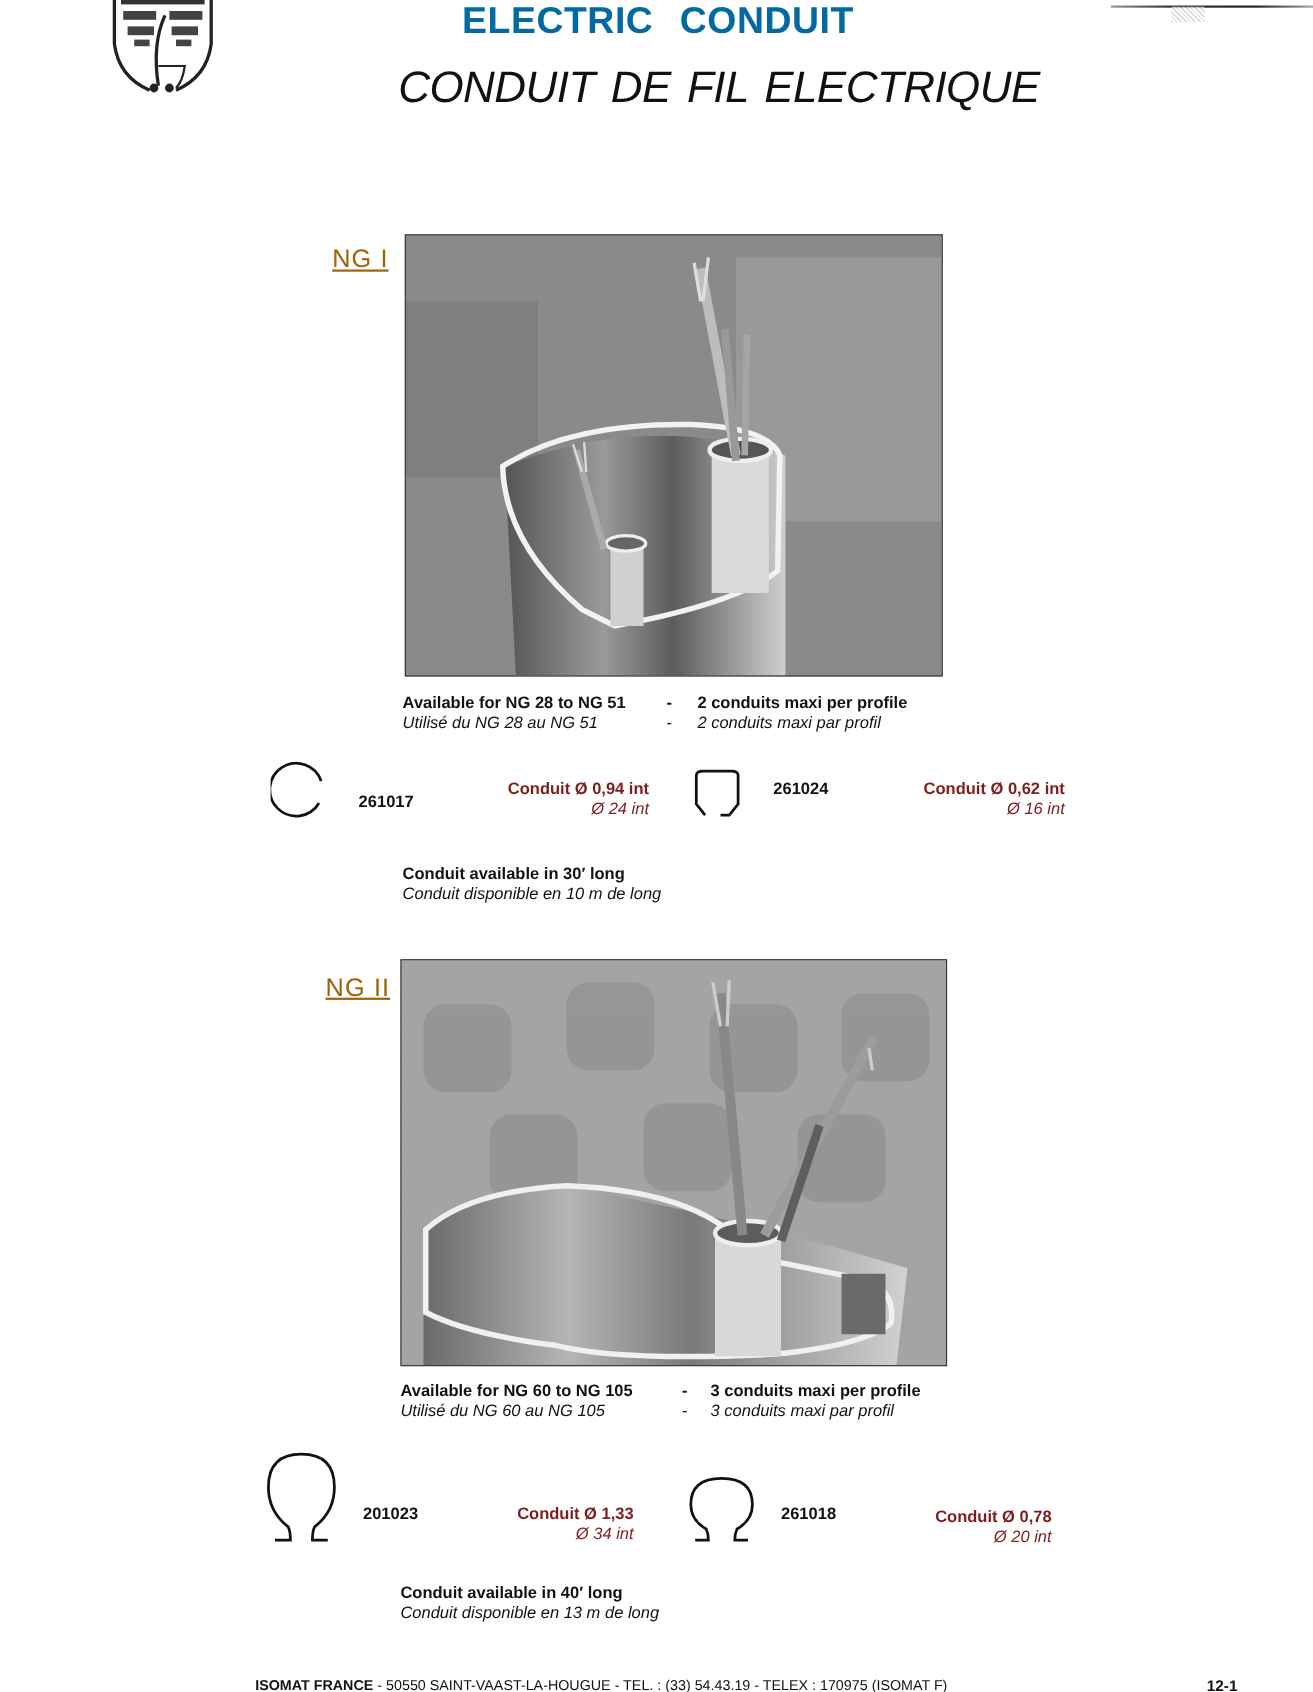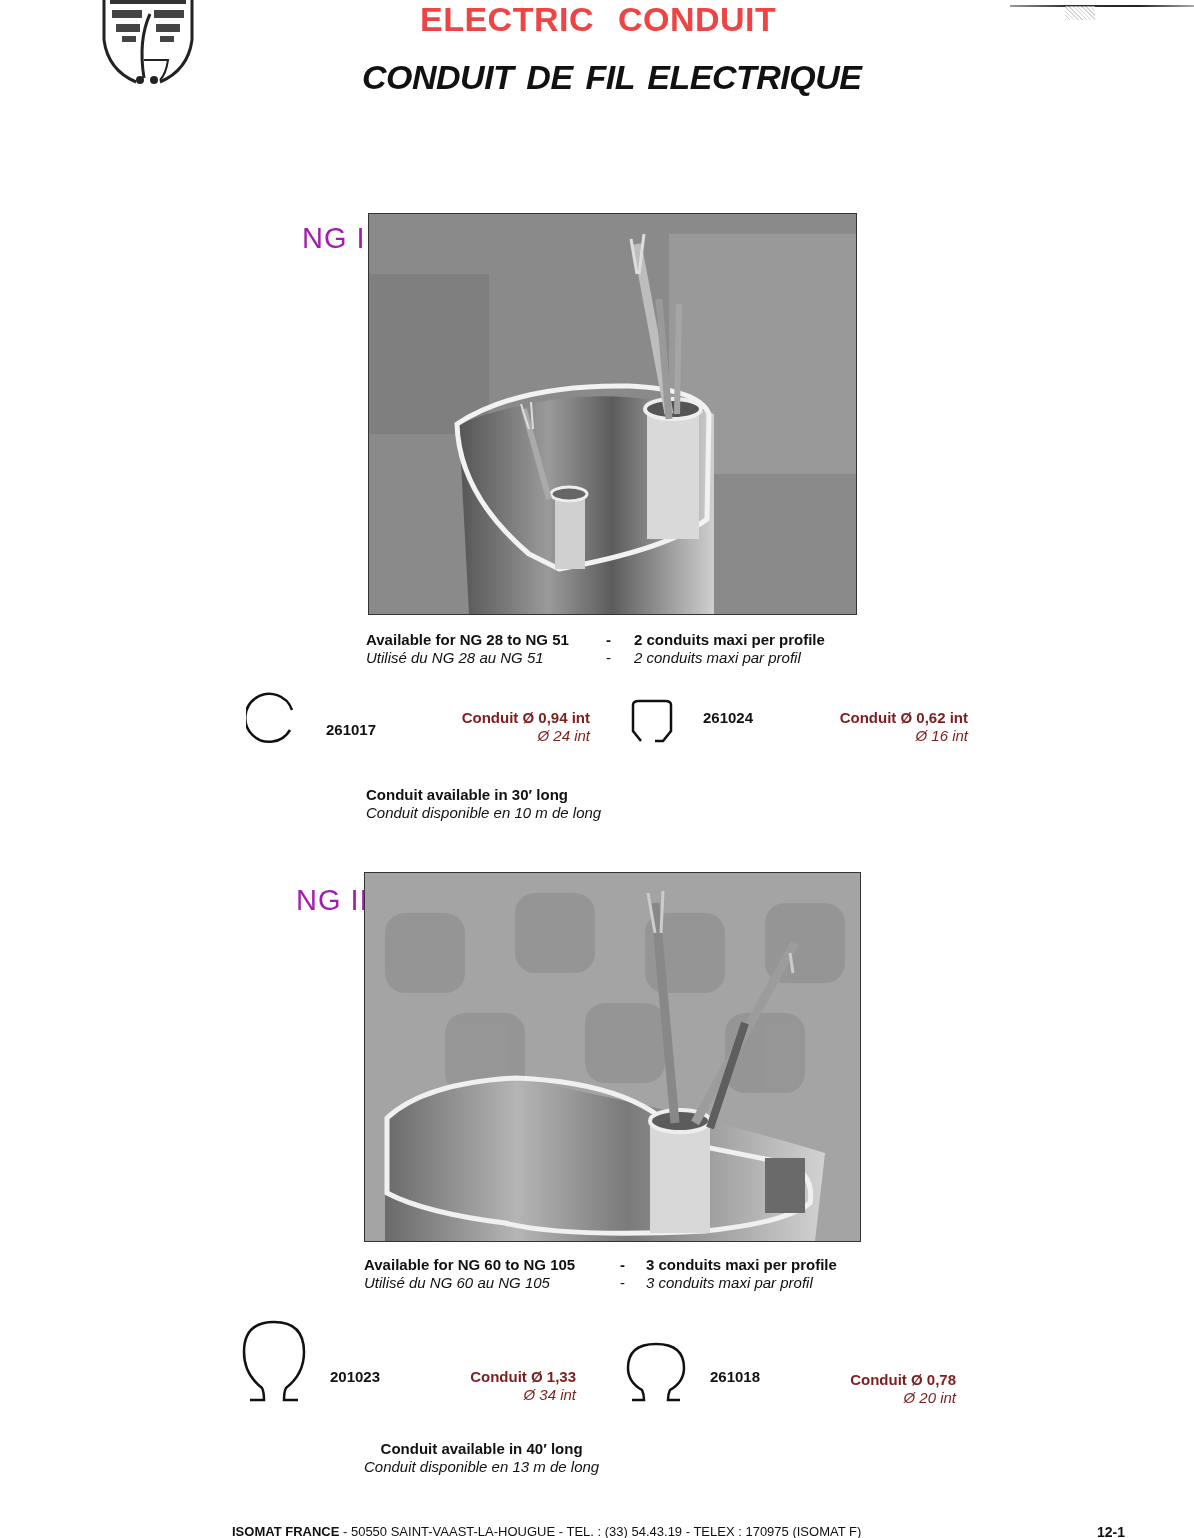--- a/index.html
+++ b/index.html
@@ -10,7 +10,7 @@
   .logo { left: 98px; top: 0; width: 100px; height: 88px; }
 
   .title-en { left: 420px; top: 0; font-family: "Liberation Sans", sans-serif; font-weight: 900;
-              font-size: 34px; letter-spacing: 0.5px; color: #ef4444; word-spacing: 14px; }
+              font-size: 34px; letter-spacing: 0.5px; color: #0369a1; word-spacing: 14px; }
   .title-fr { left: 362px; top: 58px; font-style: italic; font-size: 34px; color: #111;
               letter-spacing: -0.5px; word-spacing: 4px; font-weight: bold; }
 

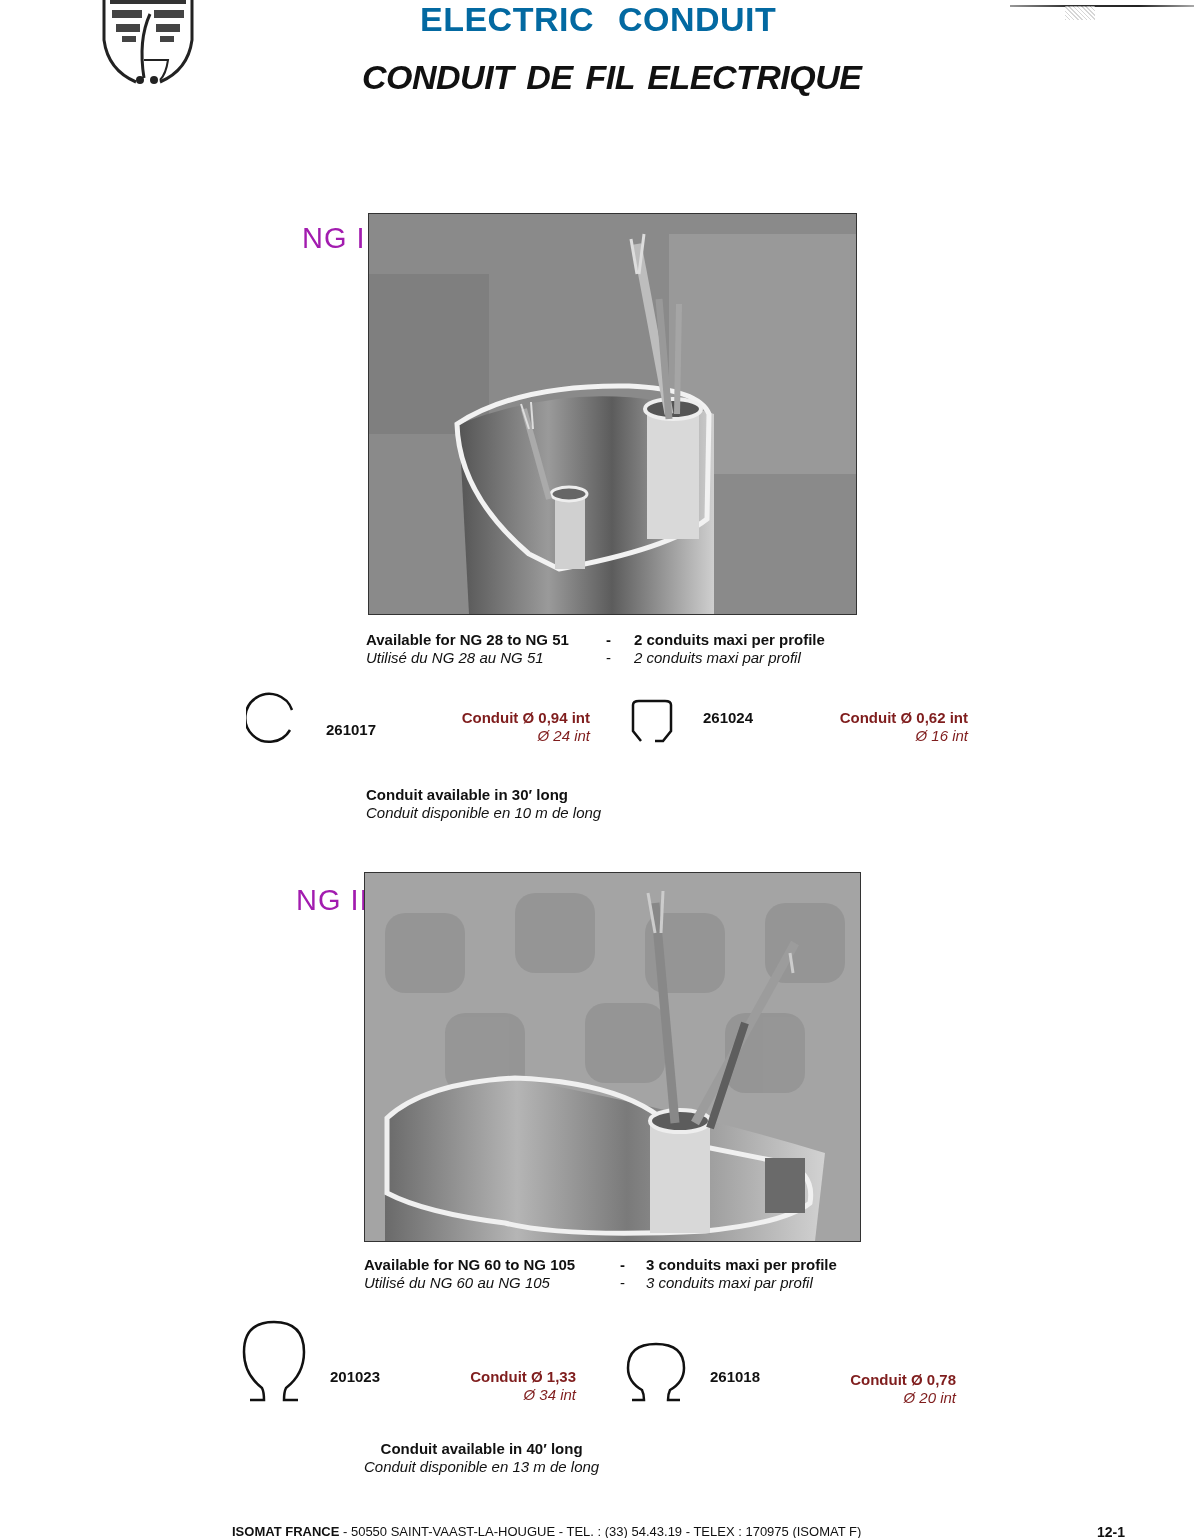--- a/index.html
+++ b/index.html
@@ -11,8 +11,8 @@
 
   .title-en { left: 420px; top: 0; font-family: "Liberation Sans", sans-serif; font-weight: 900;
               font-size: 34px; letter-spacing: 0.5px; color: #0369a1; word-spacing: 14px; }
-  .title-fr { left: 362px; top: 58px; font-style: italic; font-size: 34px; color: #111;
-              letter-spacing: -0.5px; word-spacing: 4px; font-weight: bold; }
+  .title-fr { left: 362px; top: 58px; font-style: italic; font-size: 40px; color: #111;
+              letter-spacing: -0.5px; word-spacing: 4px; }
 
   .scan-line { left: 1010px; top: 5px; width: 184px; height: 2px; background: linear-gradient(90deg,#999 0%,#333 30%,#222 70%,#aaa 100%); }
   .scan-smudge { left: 1065px; top: 6px; width: 30px; height: 14px;

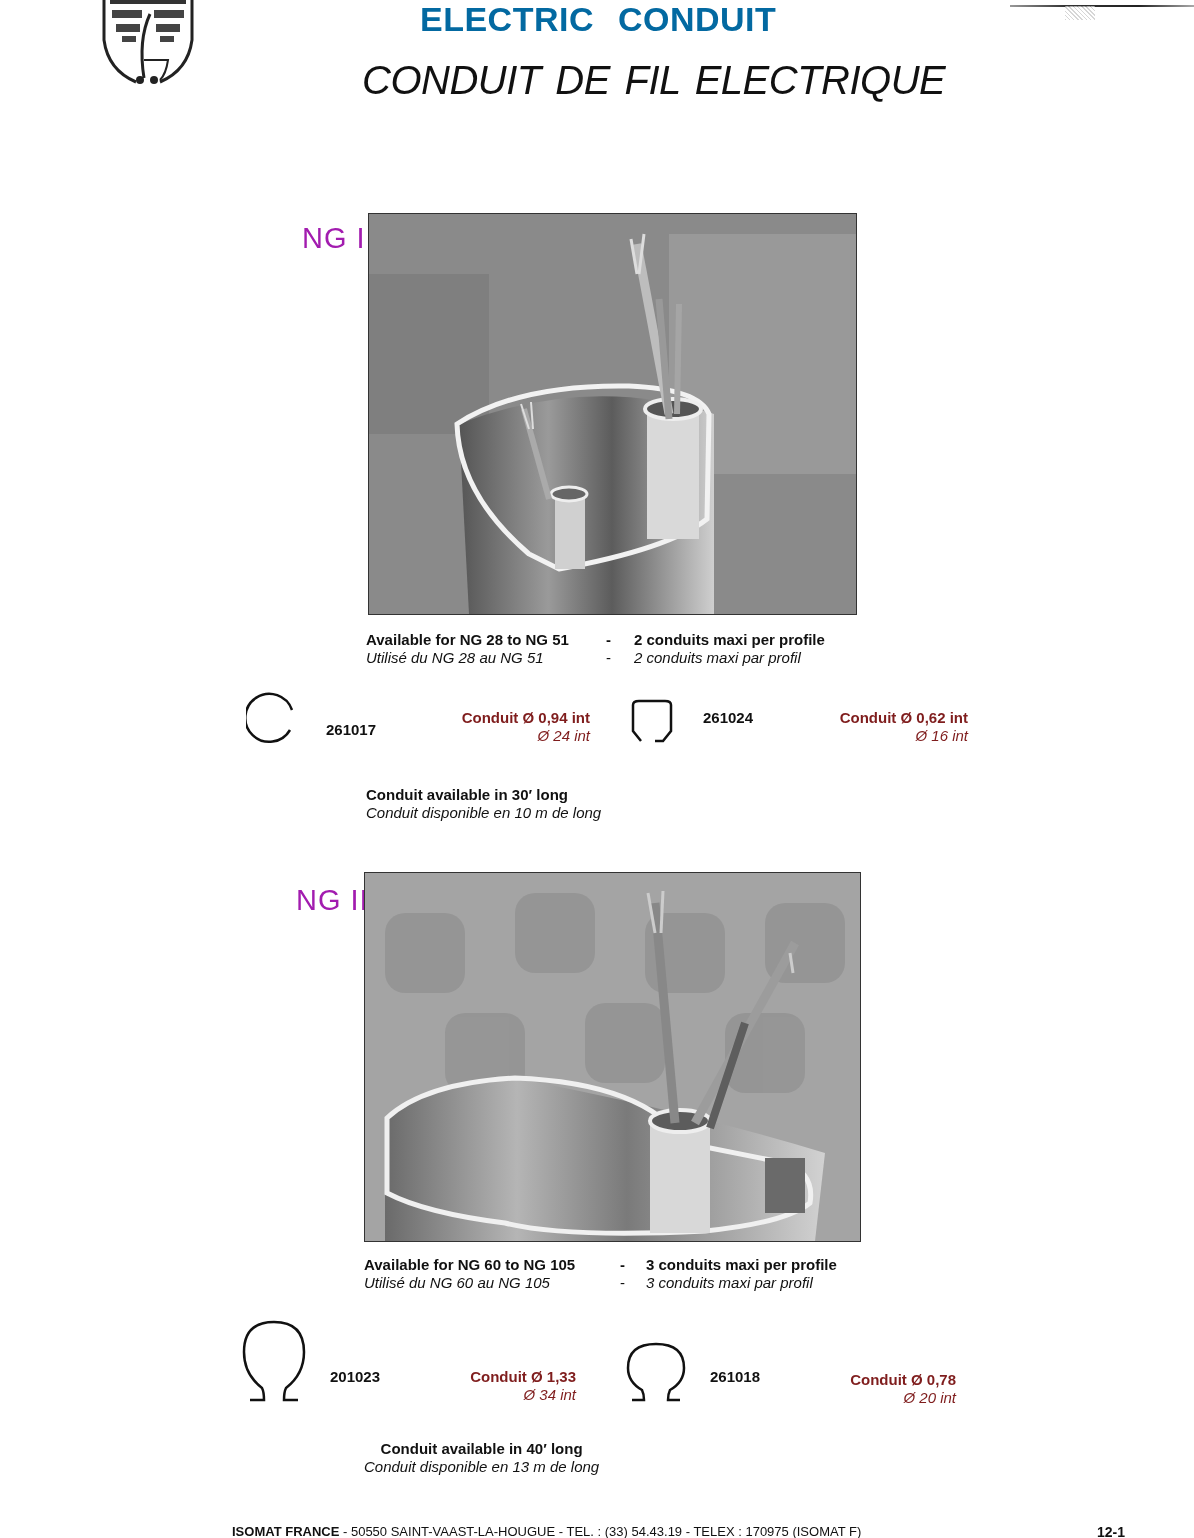--- a/index.html
+++ b/index.html
@@ -18,7 +18,7 @@
   .scan-smudge { left: 1065px; top: 6px; width: 30px; height: 14px;
                  background: repeating-linear-gradient(45deg,#bbb 0 1px,#fff 1px 3px); opacity: .6; }
 
-  .ng-label { font-size: 29px; color: #a21caf; letter-spacing: 1px; }
+  .ng-label { font-size: 23px; color: #a16207; letter-spacing: 1px; text-decoration: underline; }
 
   .photo { border: 1px solid #333; overflow: hidden;
            background:

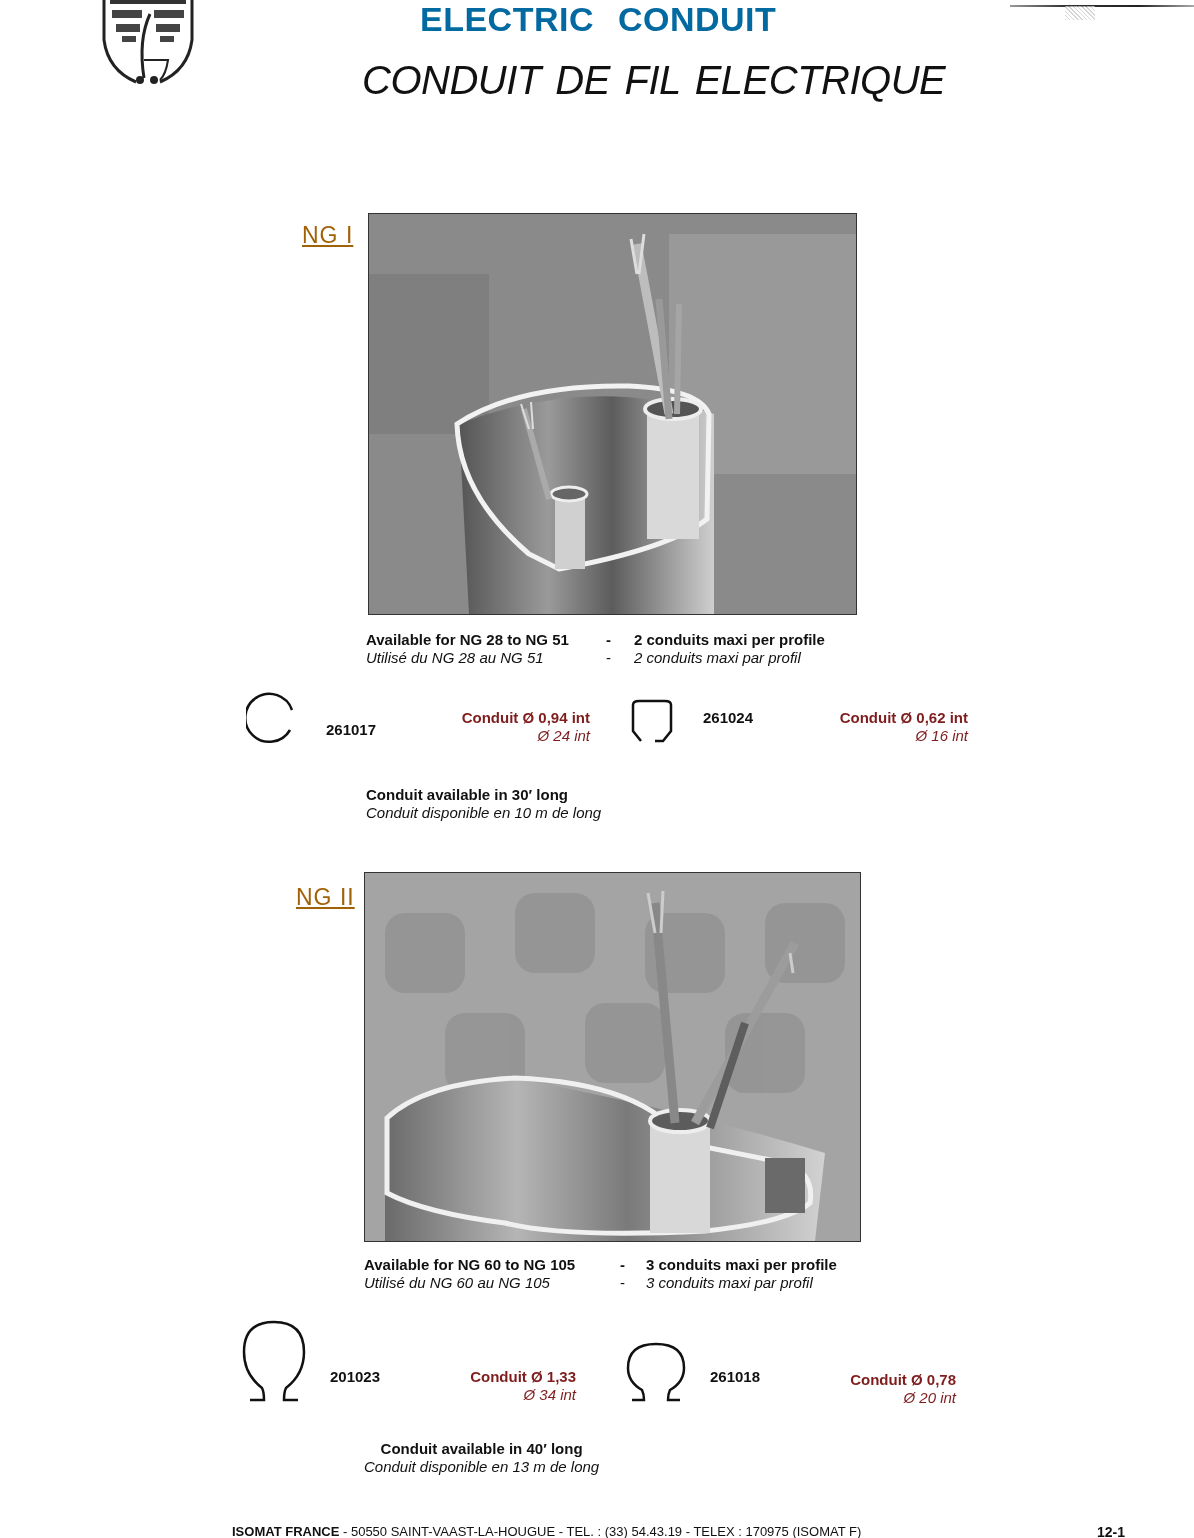--- a/index.html
+++ b/index.html
@@ -218,7 +218,7 @@
 </div>
 
 <div class="abs spec" style="left:364px; top:1440px;">
-  <b style="display:block;text-align:center;">Conduit available in 40′ long</b>
+  <b style="display:block;">Conduit available in 40′ long</b>
   <span class="it" style="display:block;">Conduit disponible en 13 m de long</span>
 </div>
 

